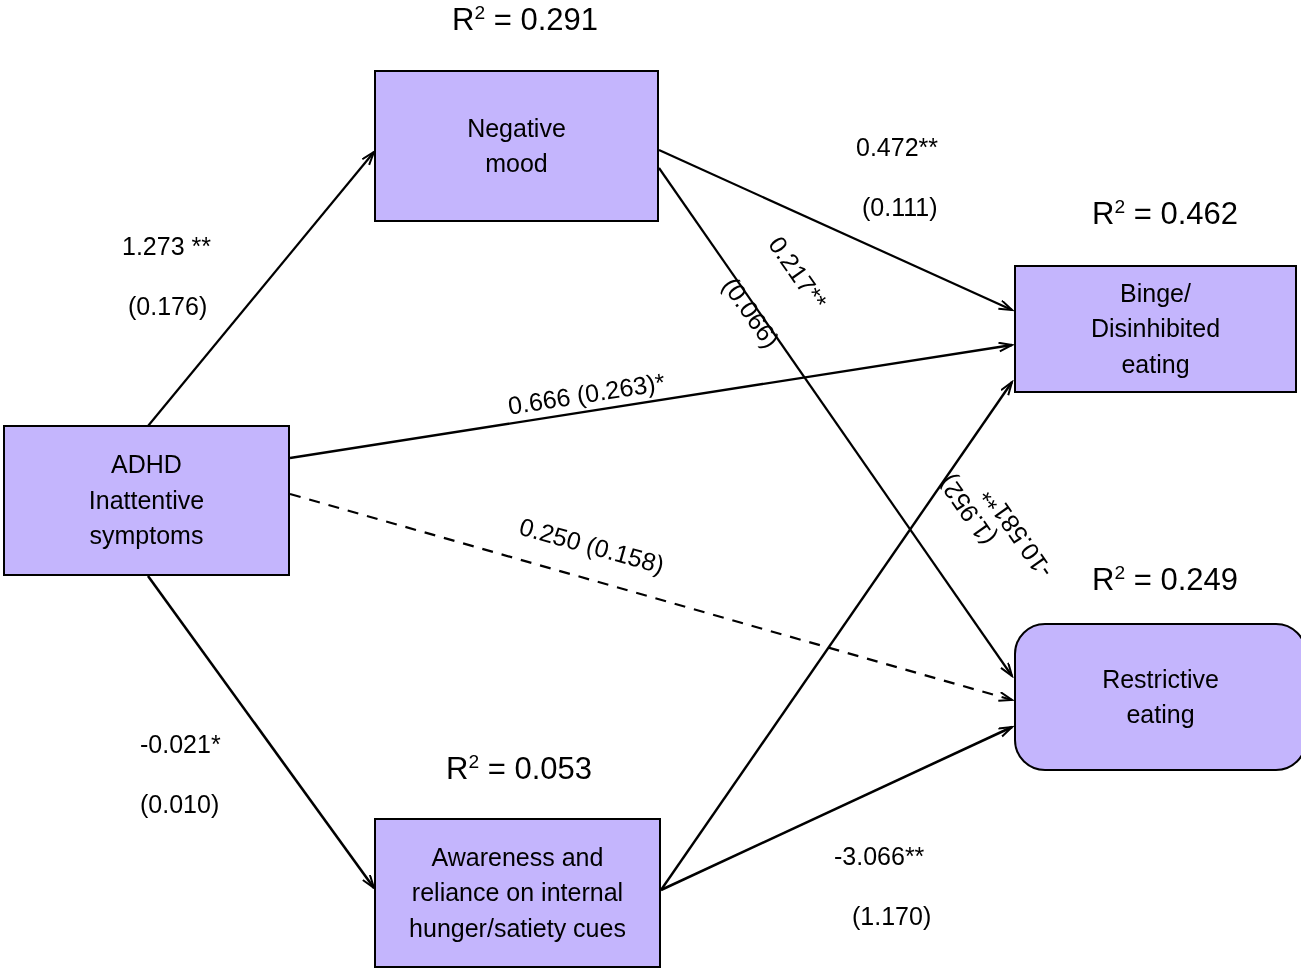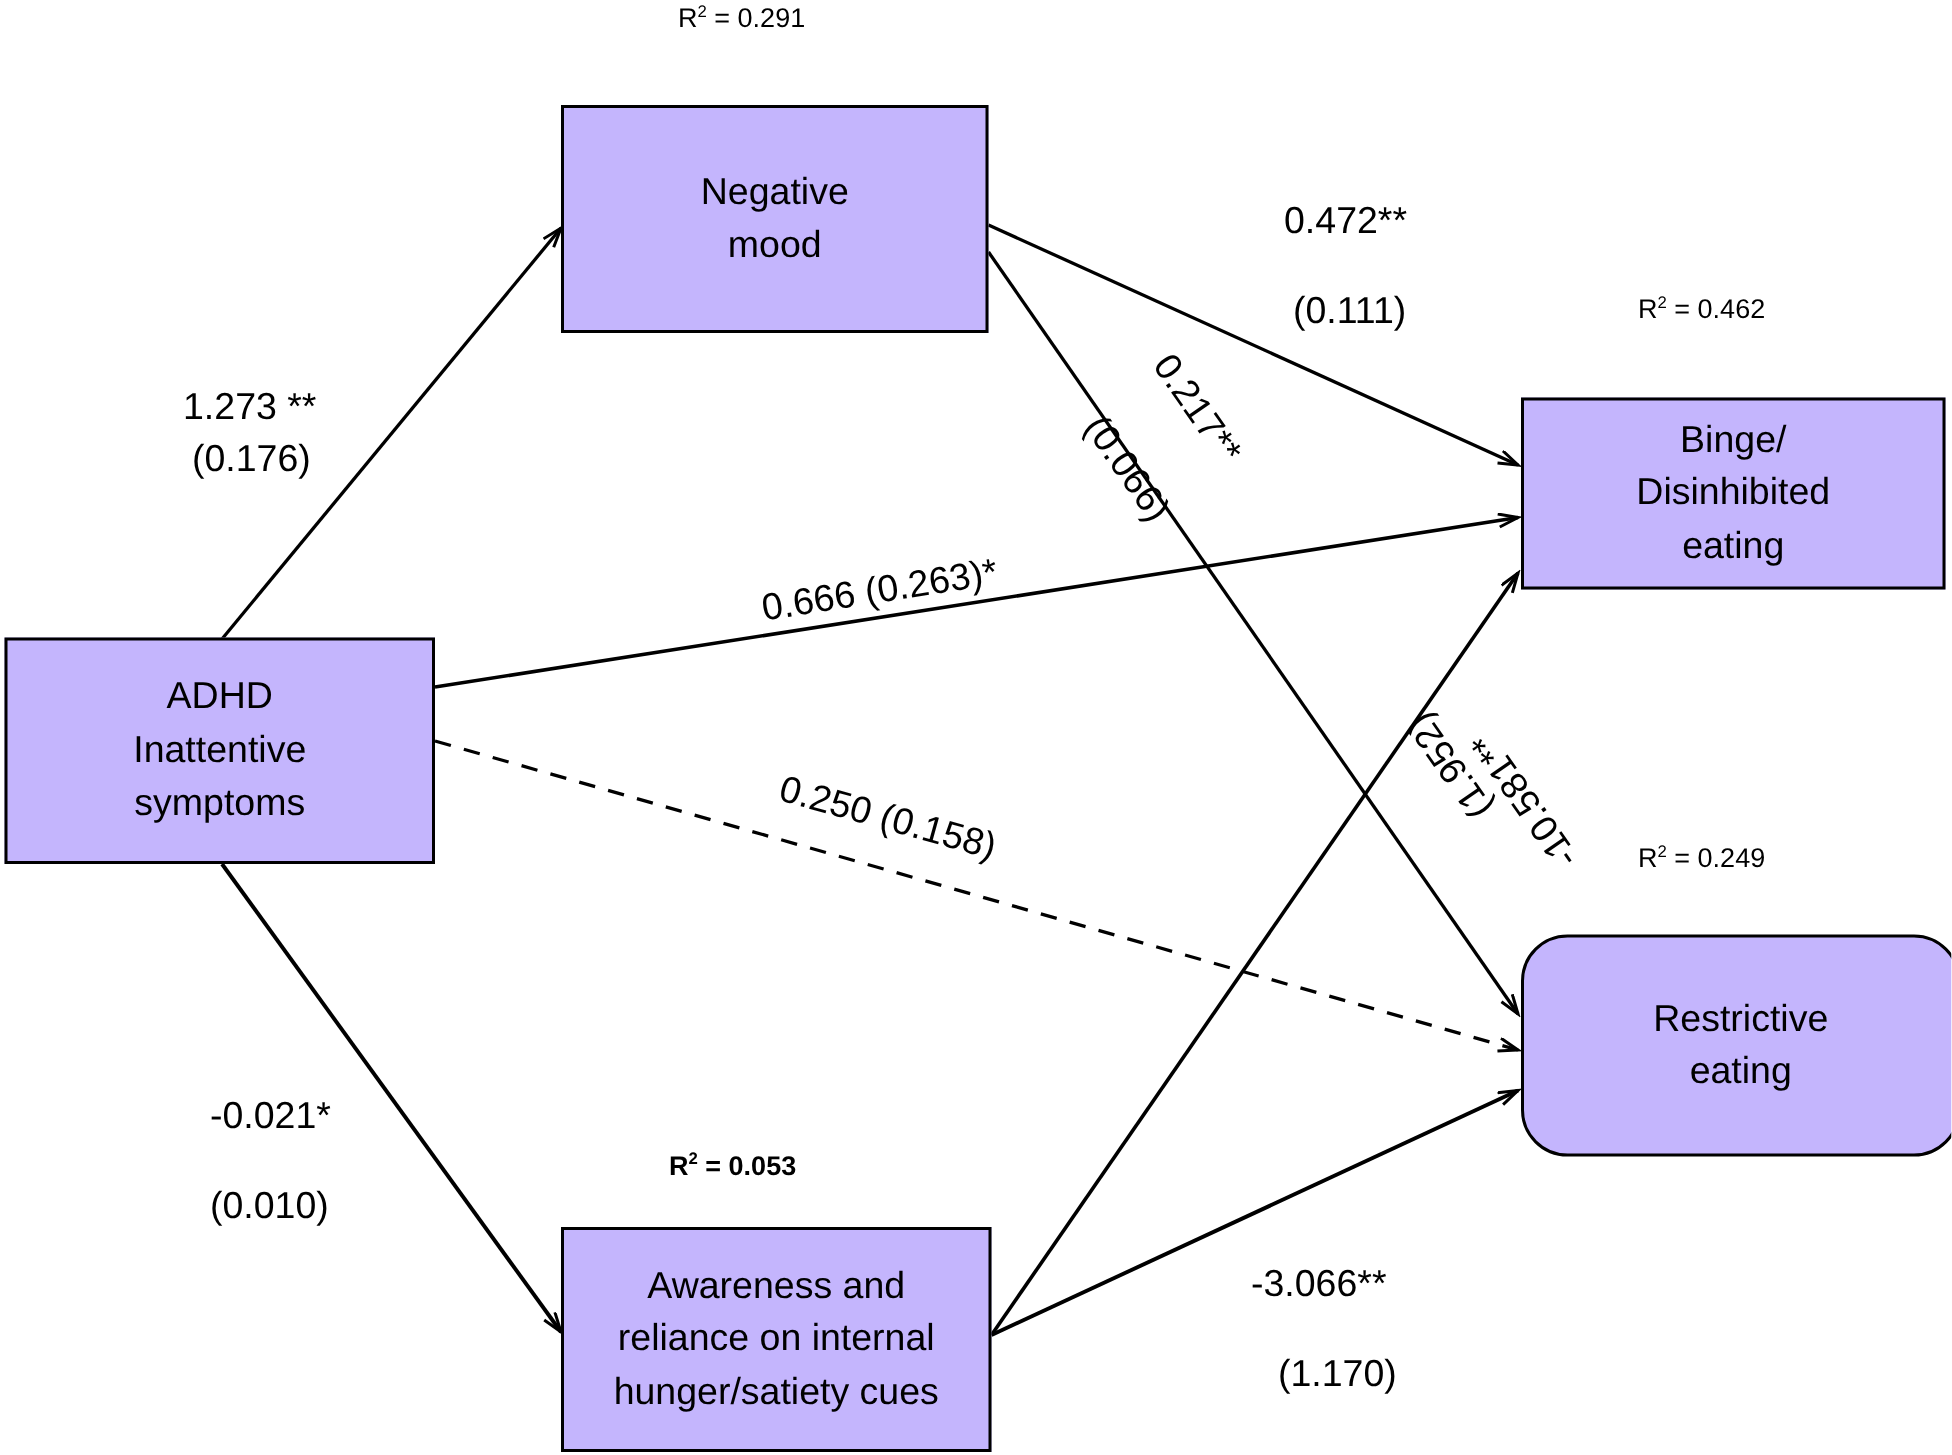--- a/index.html
+++ b/index.html
@@ -43,7 +43,7 @@
   }
   .rsq {
     position: absolute;
-    font-size: 18px;
+    font-size: 31px;
     color: #000000;
     white-space: nowrap;
     z-index: 2;

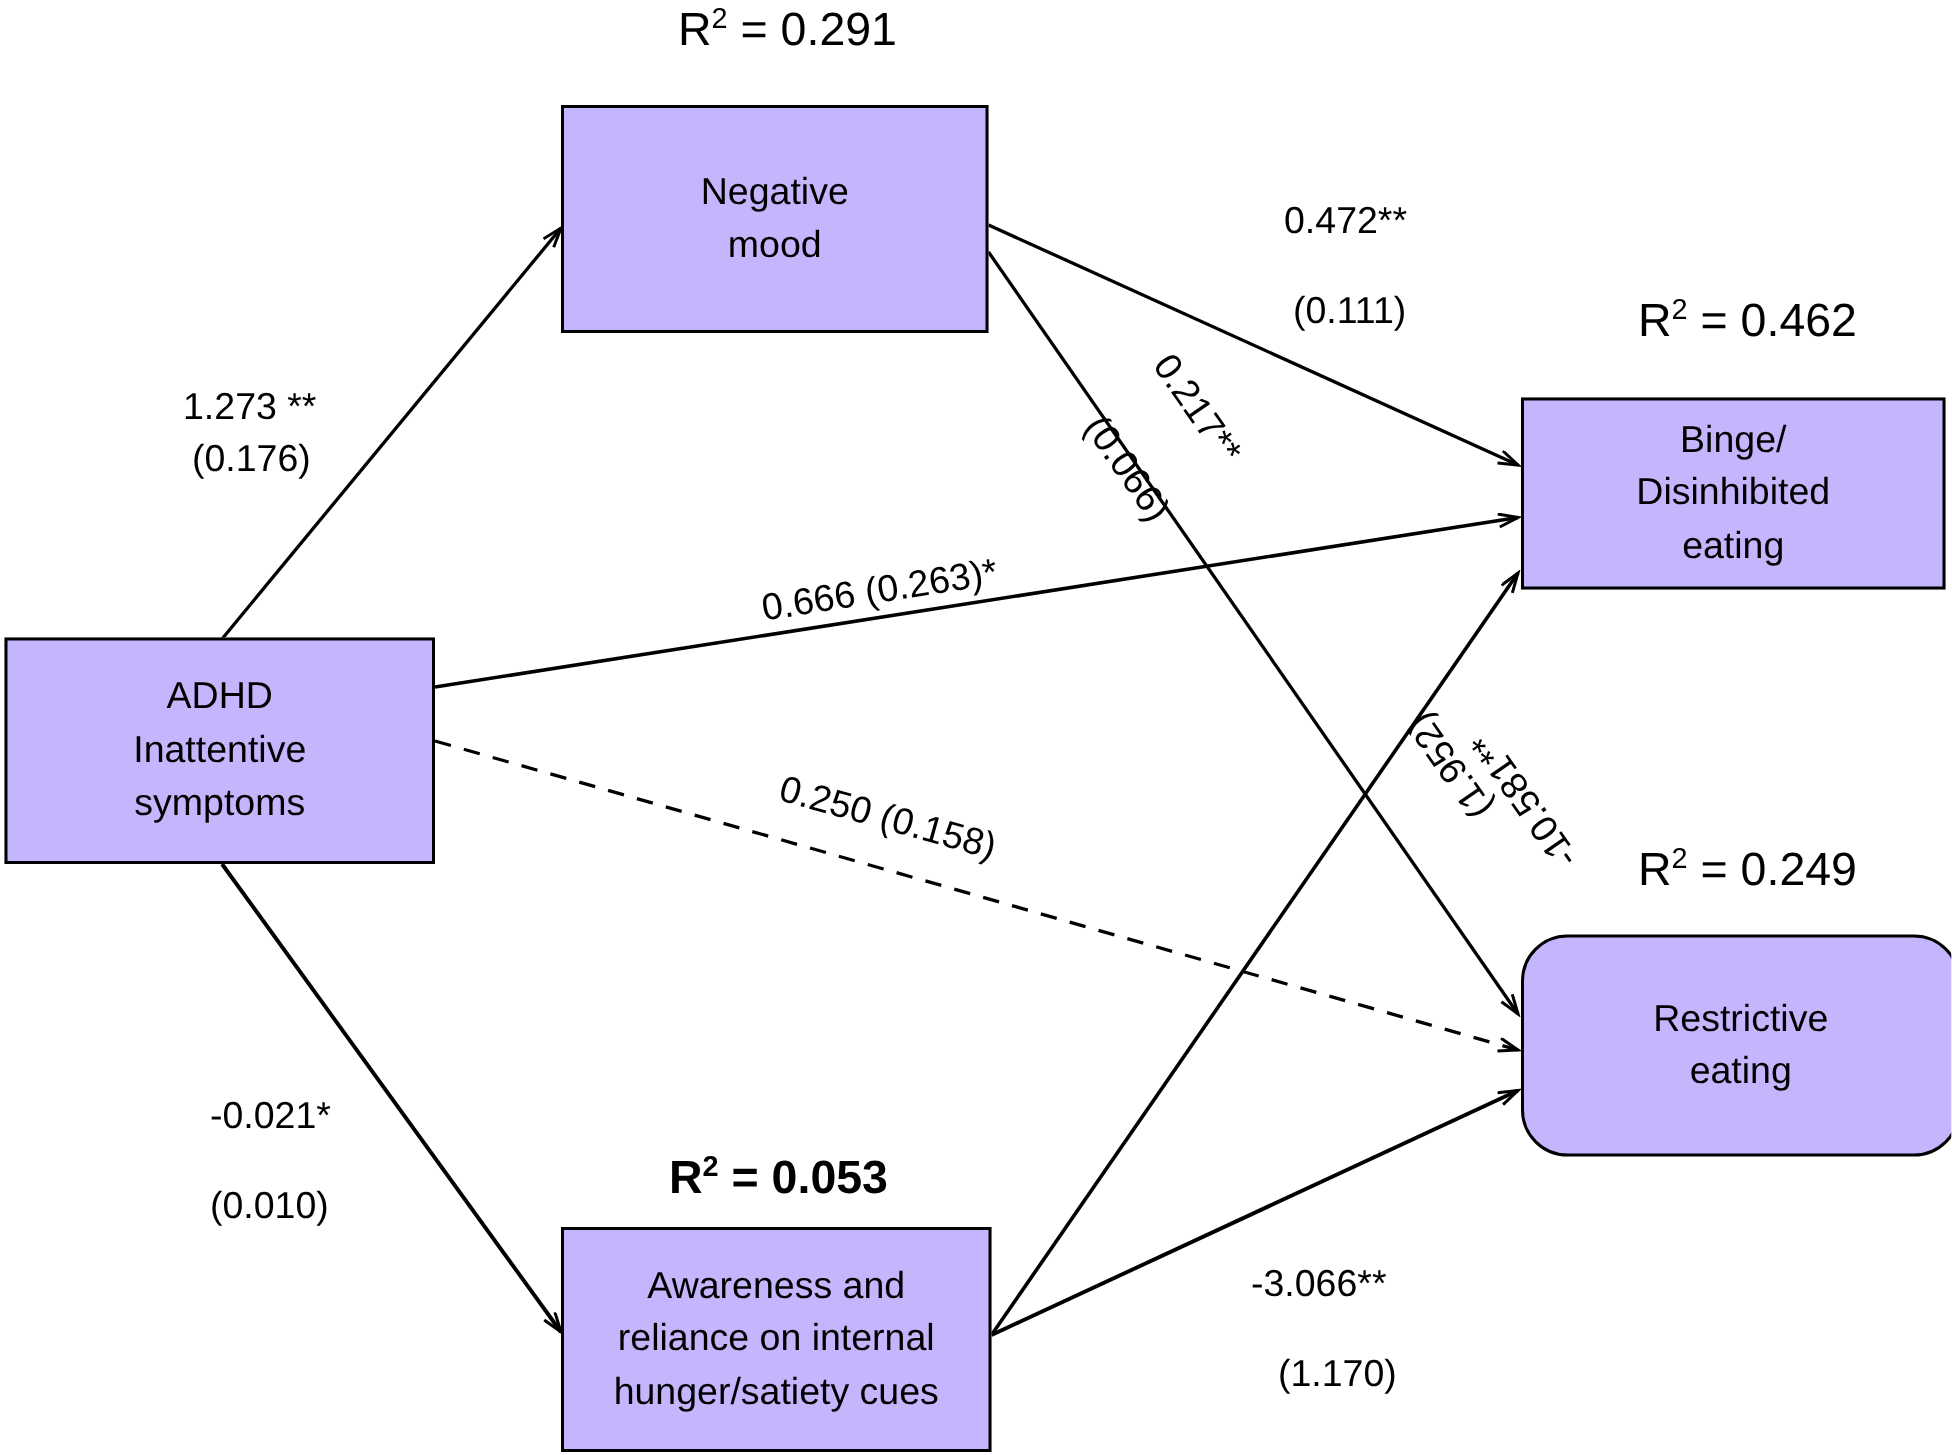--- a/index.html
+++ b/index.html
@@ -127,7 +127,7 @@
     <span>R</span><sup>2</sup><span> = 0.053</span>
   </div>
 
-  <div class="edge-label" style="left:122px; top:232px;margin-top:25px;">1.273 **</div>
+  <div class="edge-label" style="left:122px; top:232px;">1.273 **</div>
   <div class="edge-label" style="left:128px; top:292px;">(0.176)</div>
 
   <div class="edge-label" style="left:140px; top:730px;">-0.021*</div>

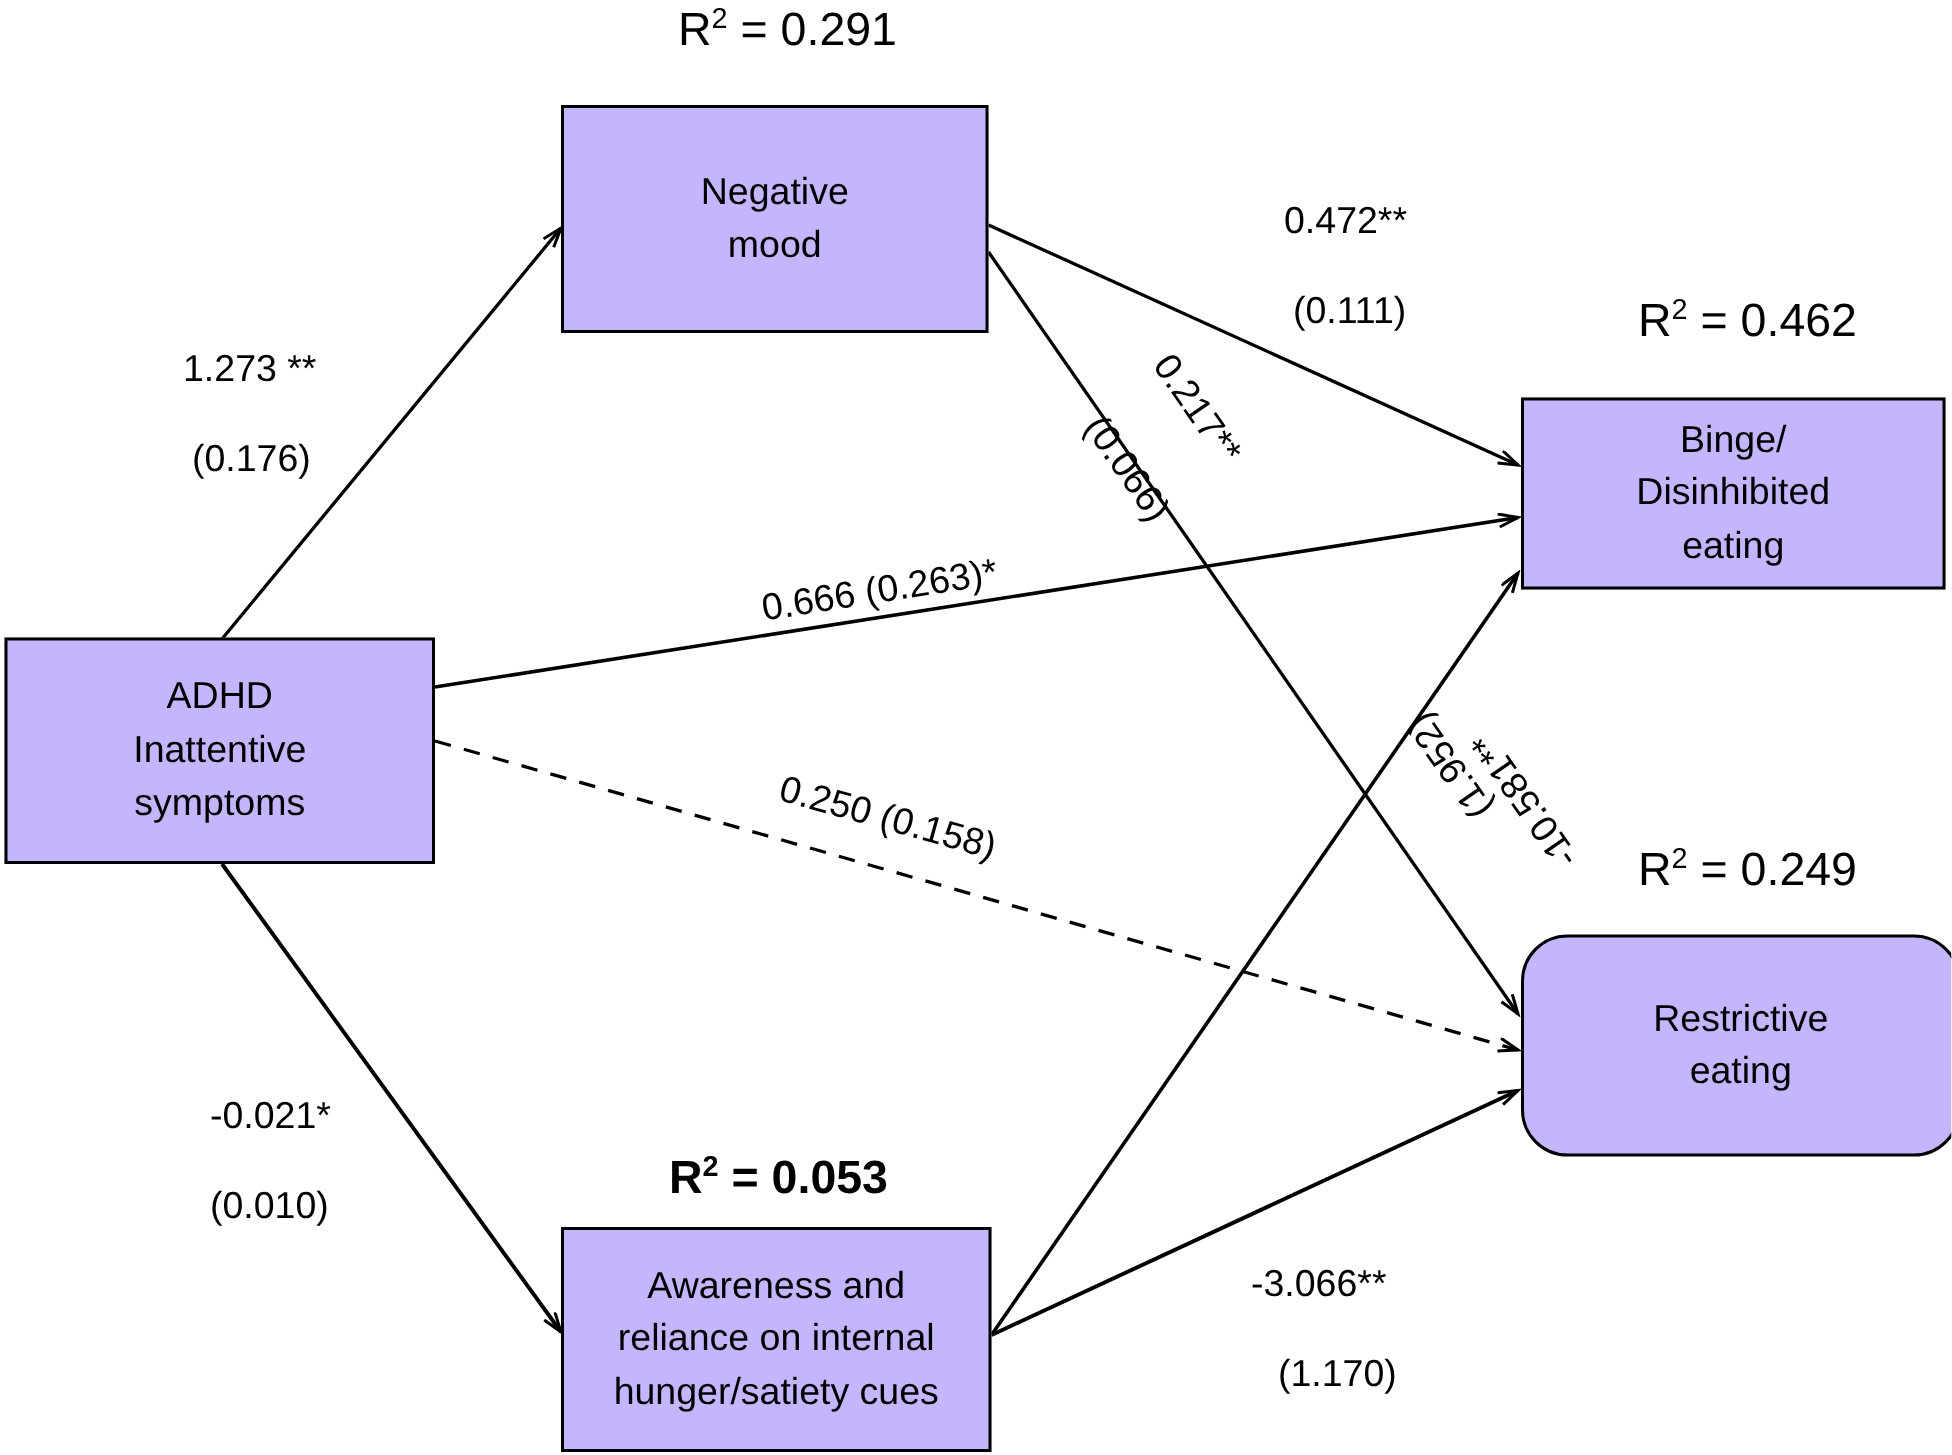--- a/index.html
+++ b/index.html
@@ -123,7 +123,7 @@
     <span>R</span><sup>2</sup><span> = 0.249</span>
   </div>
 
-  <div class="rsq" style="left:446px; top:767px;font-weight:bold;">
+  <div class="rsq" style="left:446px; top:751px;">
     <span>R</span><sup>2</sup><span> = 0.053</span>
   </div>
 

